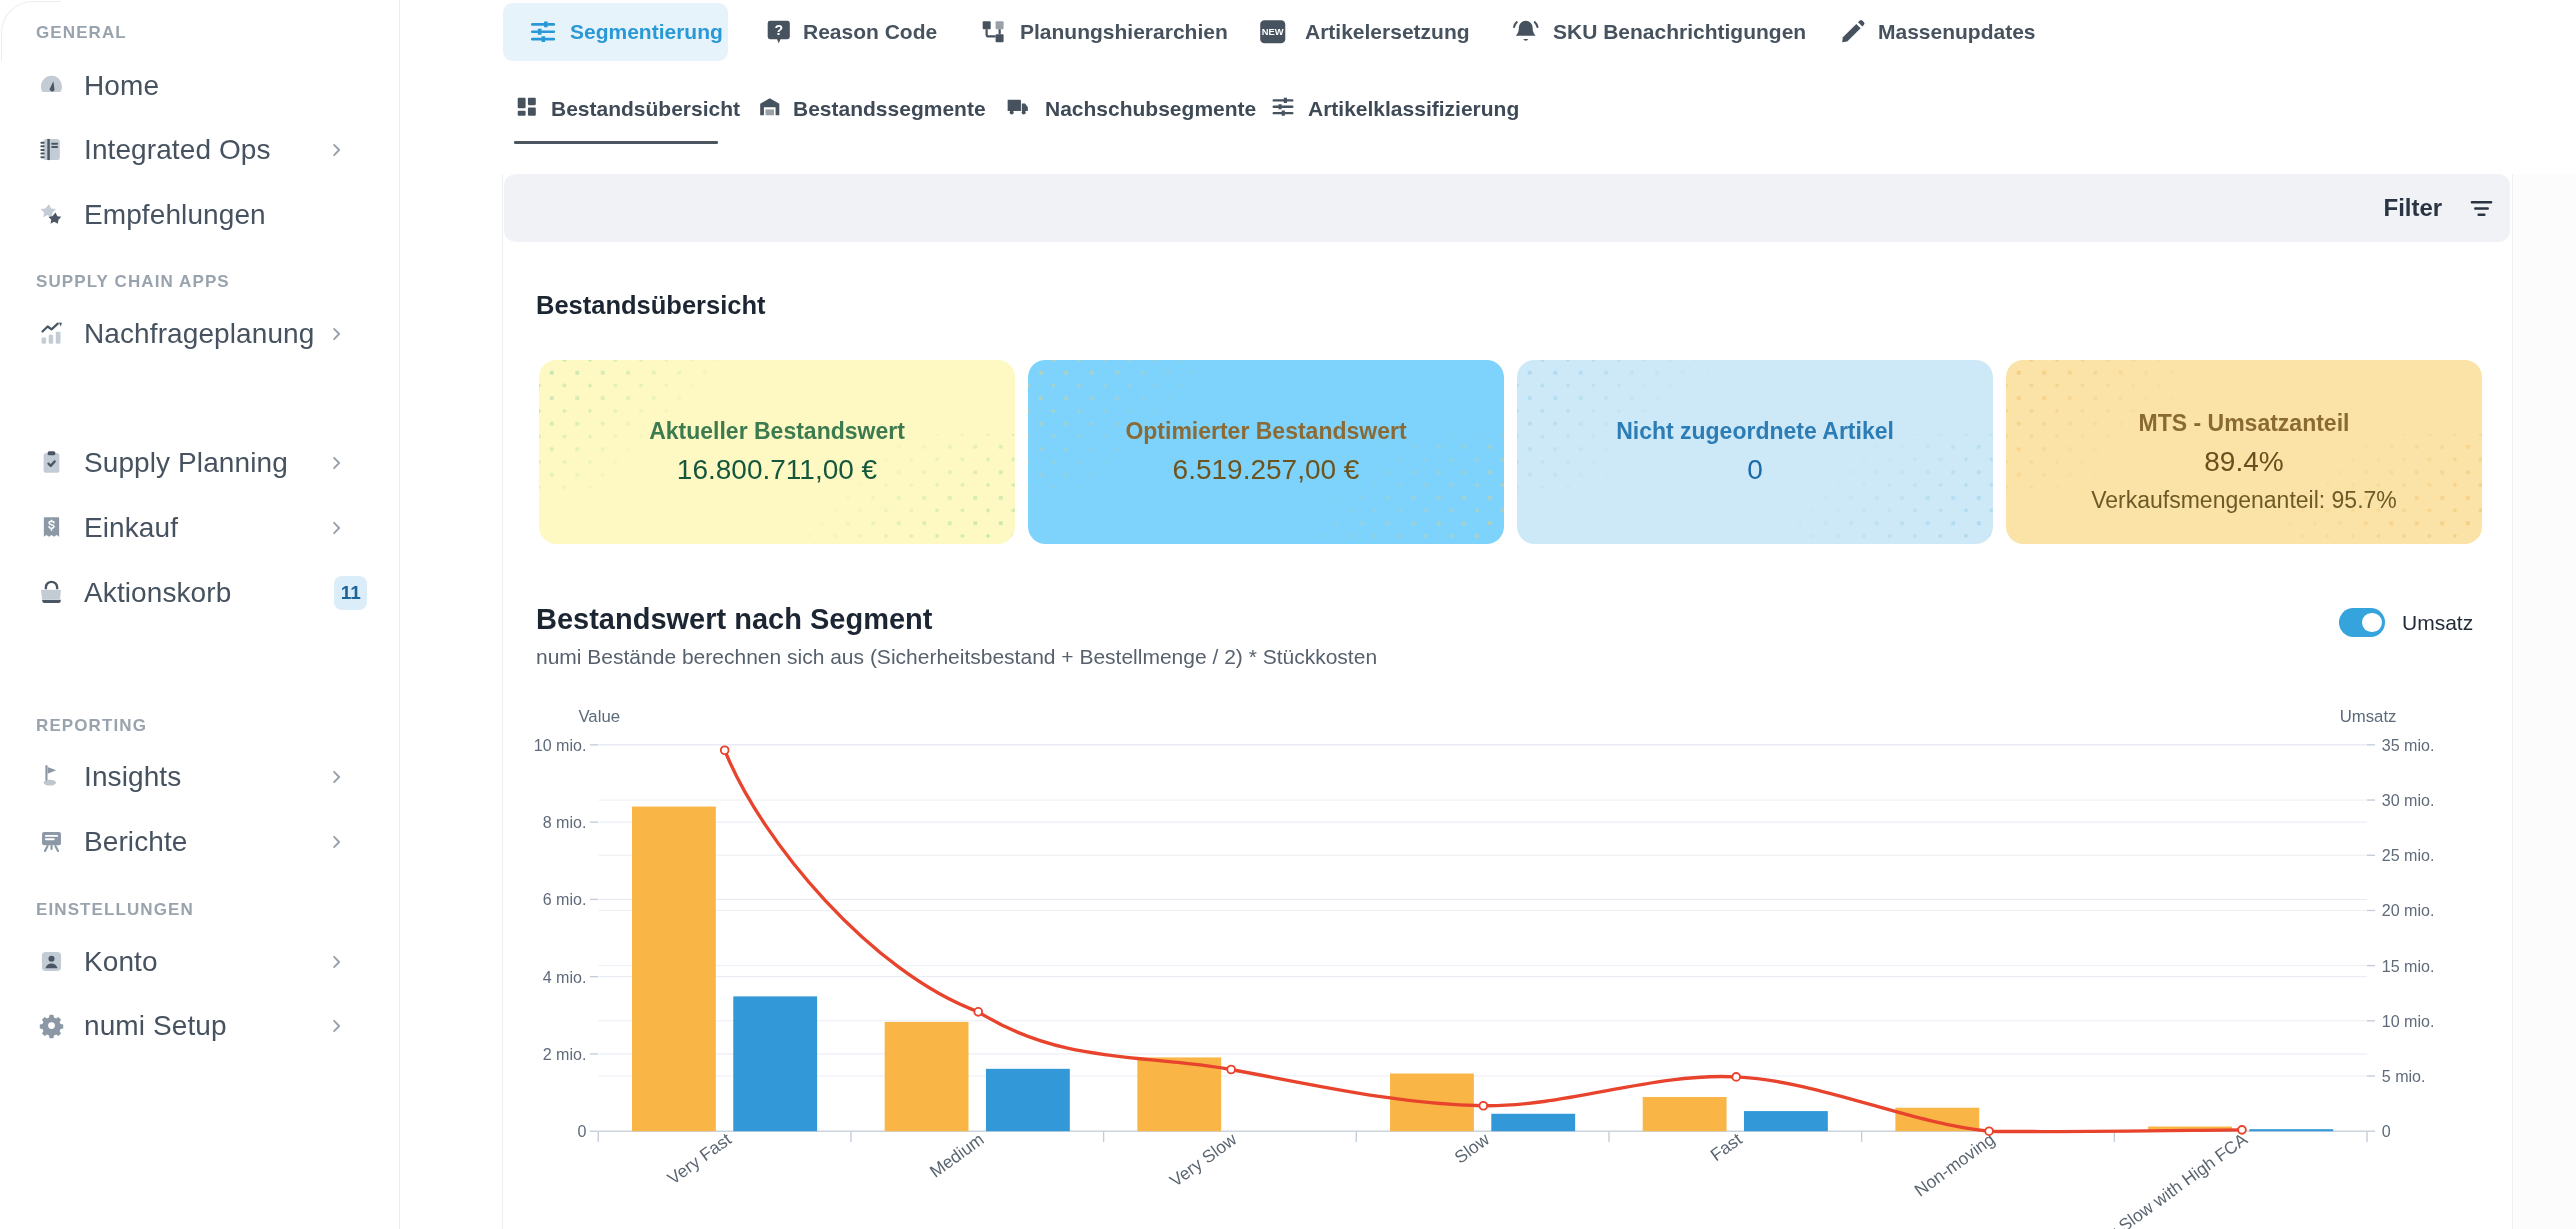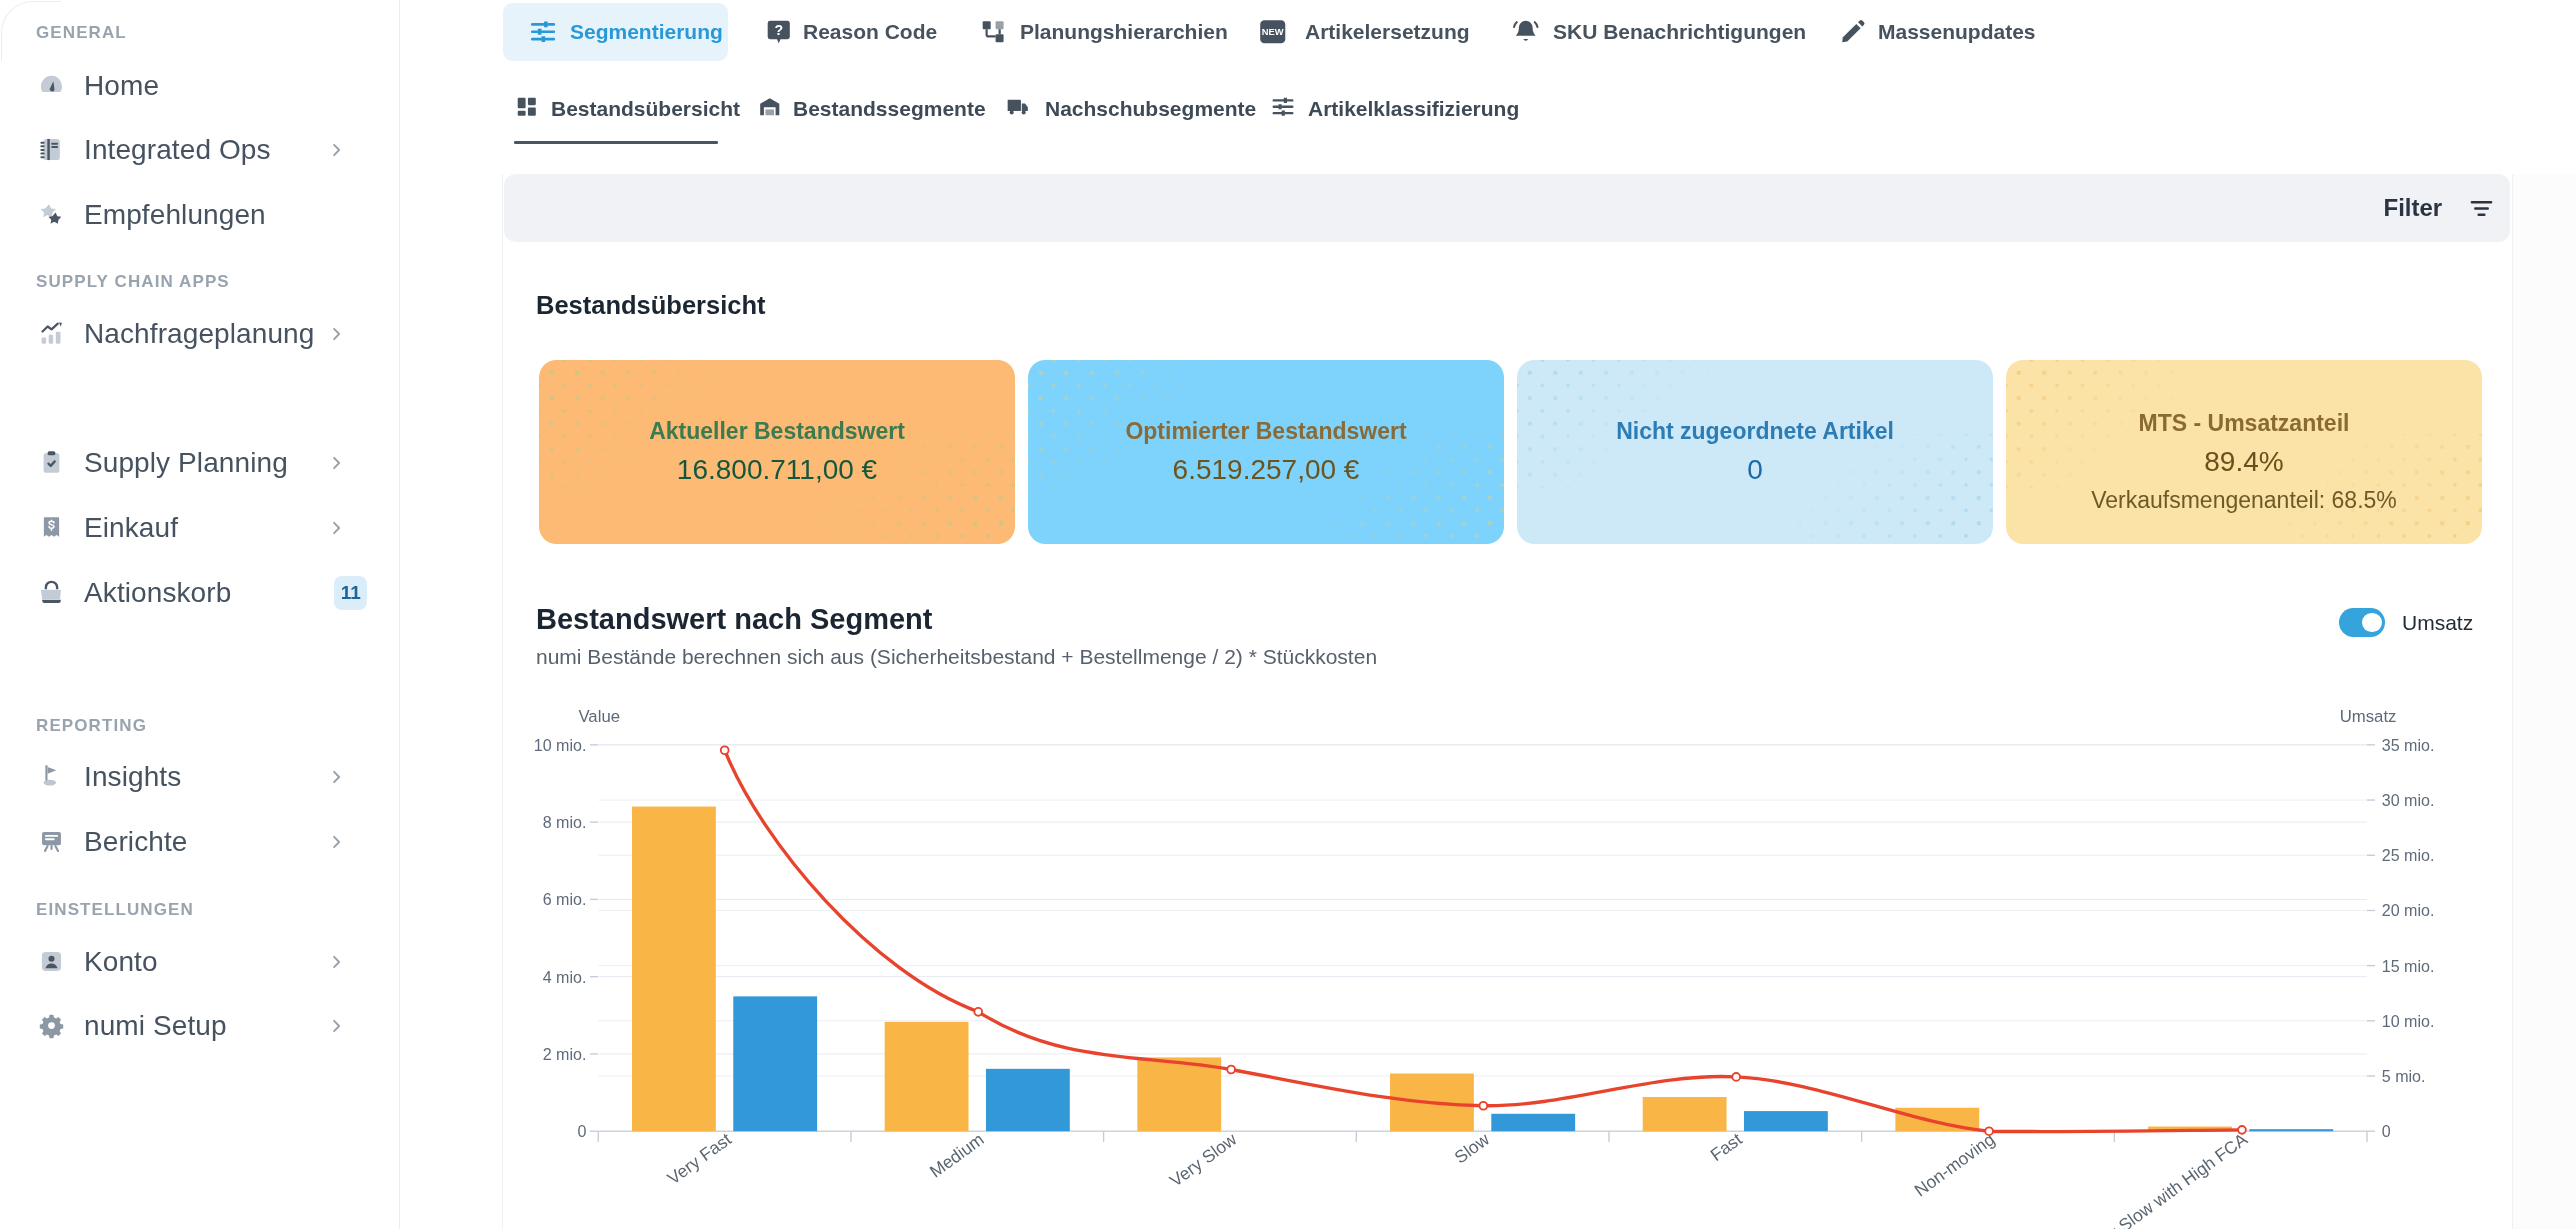--- a/index.html
+++ b/index.html
@@ -252,7 +252,7 @@
     </svg>
   </div>
 <div class="h2" style="top:291px">Bestandsübersicht</div>
-<div class="card" style="left:539px;background:#fdba74;">
+<div class="card" style="left:539px;background:#fef9c3;">
   <div class="dots tl" style="background-image:radial-gradient(#93d49e 2px, transparent 2.5px),radial-gradient(#93d49e 1.5px, transparent 1.9px)"></div>
   <div class="dots br" style="background-image:radial-gradient(#93d49e 2px, transparent 2.5px),radial-gradient(#93d49e 1.5px, transparent 1.9px)"></div>
   <div class="ctitle" style="color:#3c7a50">Aktueller Bestandswert</div>

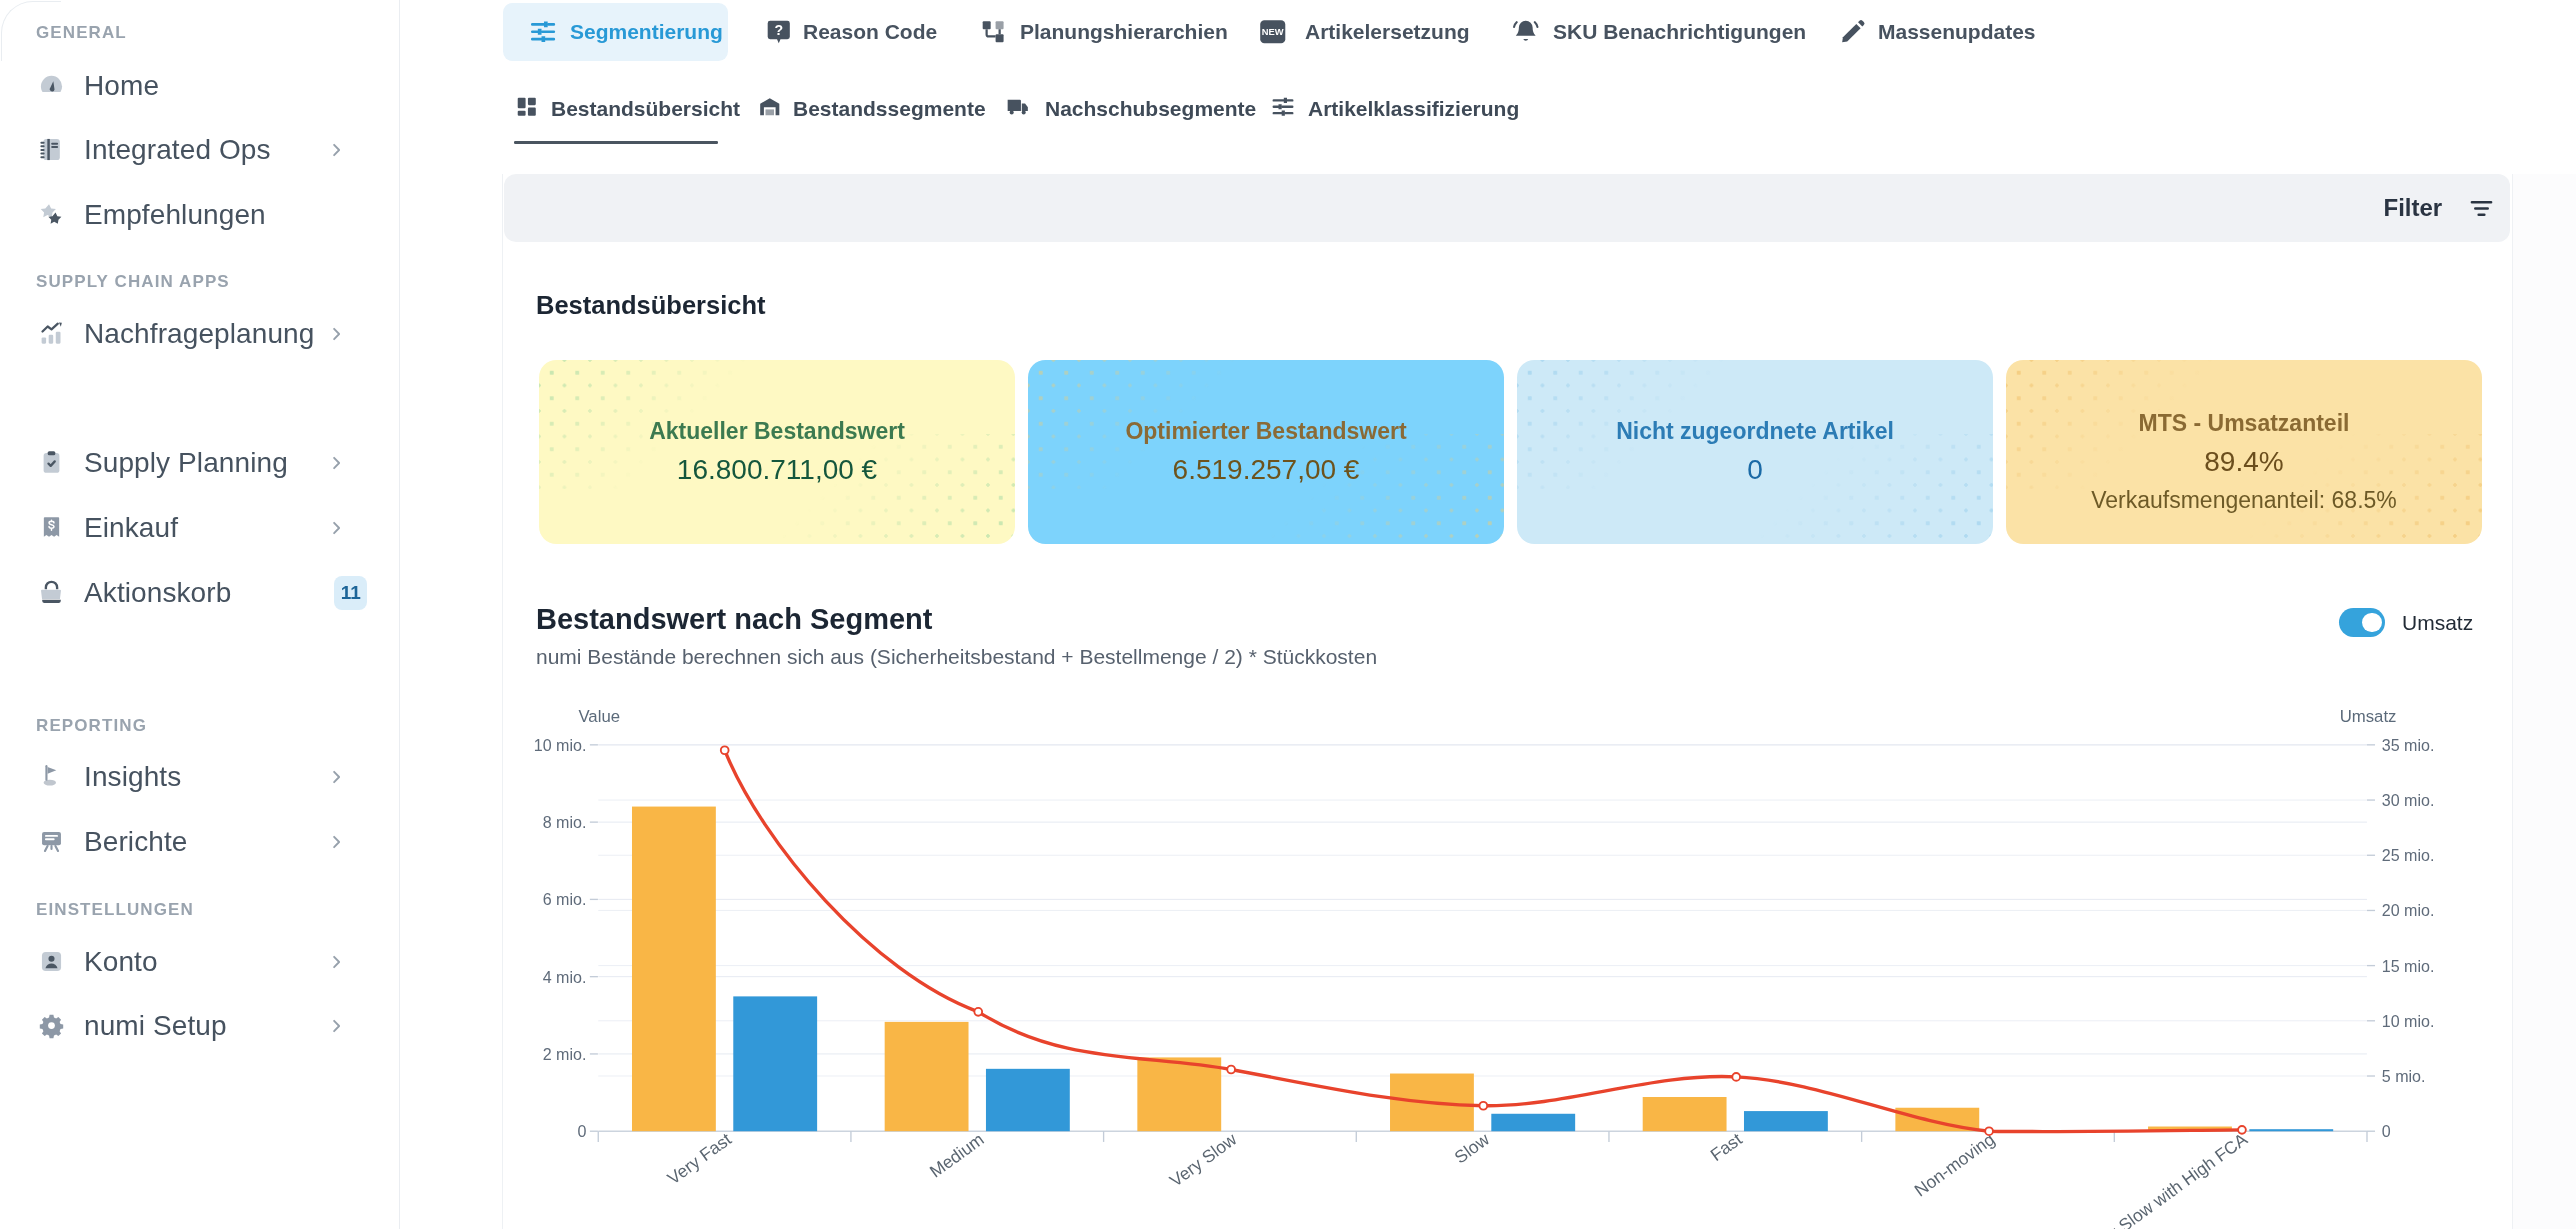--- a/index.html
+++ b/index.html
@@ -275,7 +275,7 @@
   <div class="dots br" style="background-image:radial-gradient(#eeba60 2px, transparent 2.5px),radial-gradient(#eeba60 1.5px, transparent 1.9px)"></div>
   <div class="ctitle" style="color:#8a6a33">MTS - Umsatzanteil</div>
   <div class="cnum" style="color:#6b4e1d">89.4%</div>
-    <div class="csub" style="color:#6d5a27">Verkaufsmengenanteil: 68.5%</div>
+    <div class="csub" style="color:#6d5a27">Verkaufsmengenanteil: 95.7%</div>
 </div>
 <div class="sect">Bestandswert nach Segment</div>
 <div class="ssub">numi Bestände berechnen sich aus (Sicherheitsbestand + Bestellmenge / 2) * Stückkosten</div>

